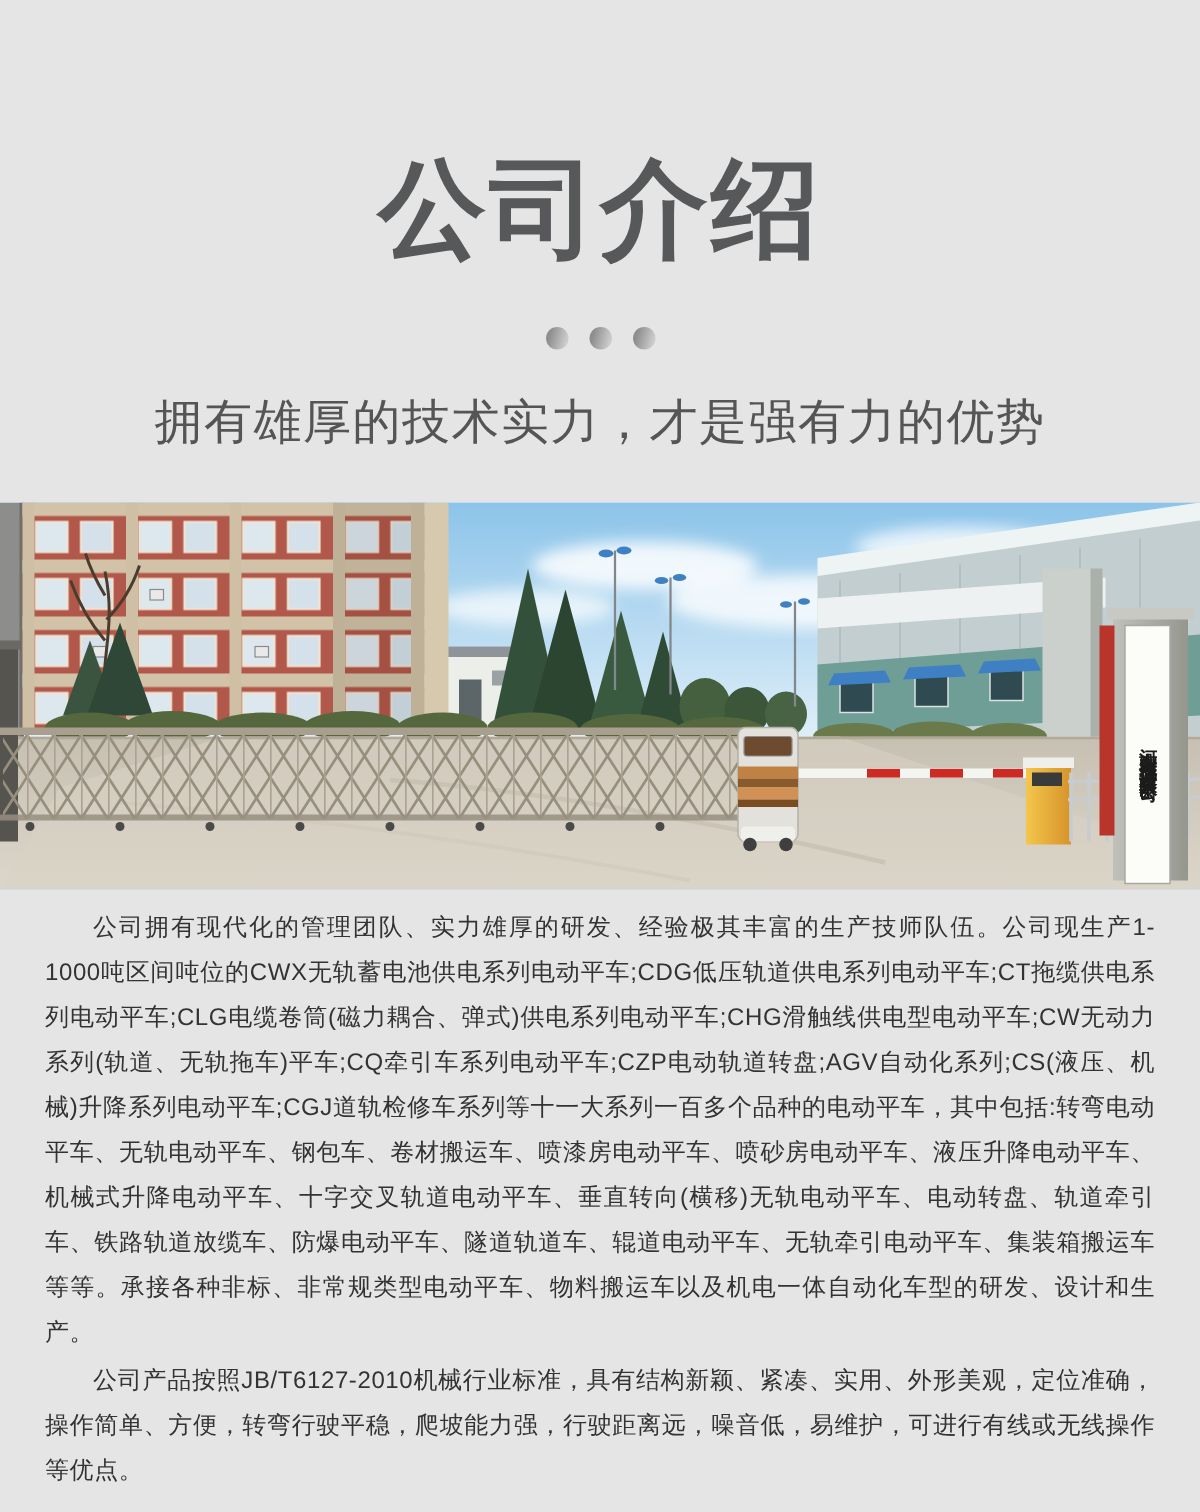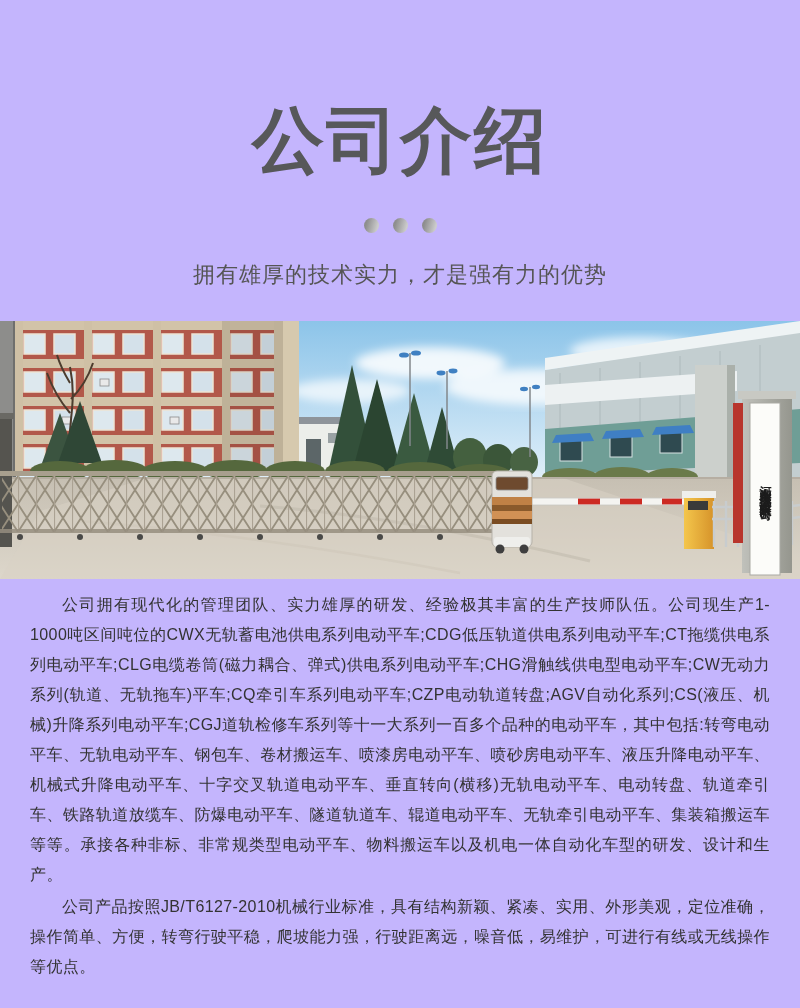--- a/index.html
+++ b/index.html
@@ -7,7 +7,7 @@
     position:relative;
     width:800px;height:1008px;
     margin:0 auto;
-    background:#c4b5fd;
+    background:#e5e5e5;
     overflow:hidden;
     font-family:"Liberation Sans",sans-serif;
     color:#333;

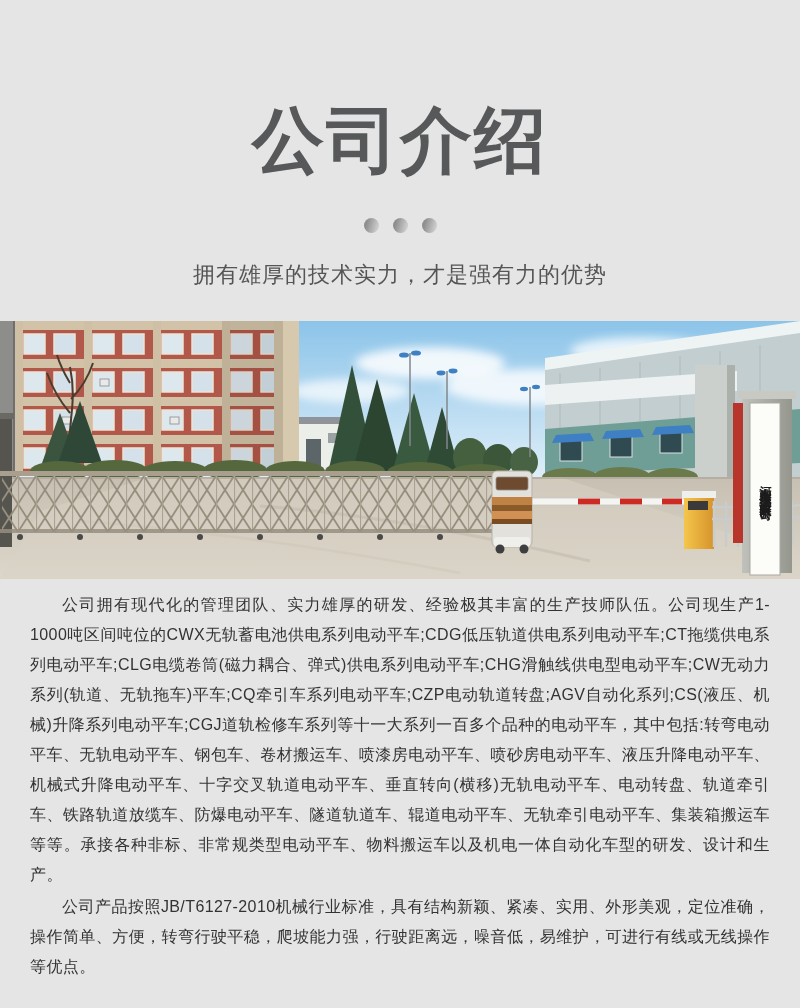--- a/index.html
+++ b/index.html
@@ -28,7 +28,7 @@
   }
   .subtitle{
     margin-top:26px;
-    font-size:22px; letter-spacing:1px;
+    font-size:32px; letter-spacing:1px;
     color:#555555;
   }
   

